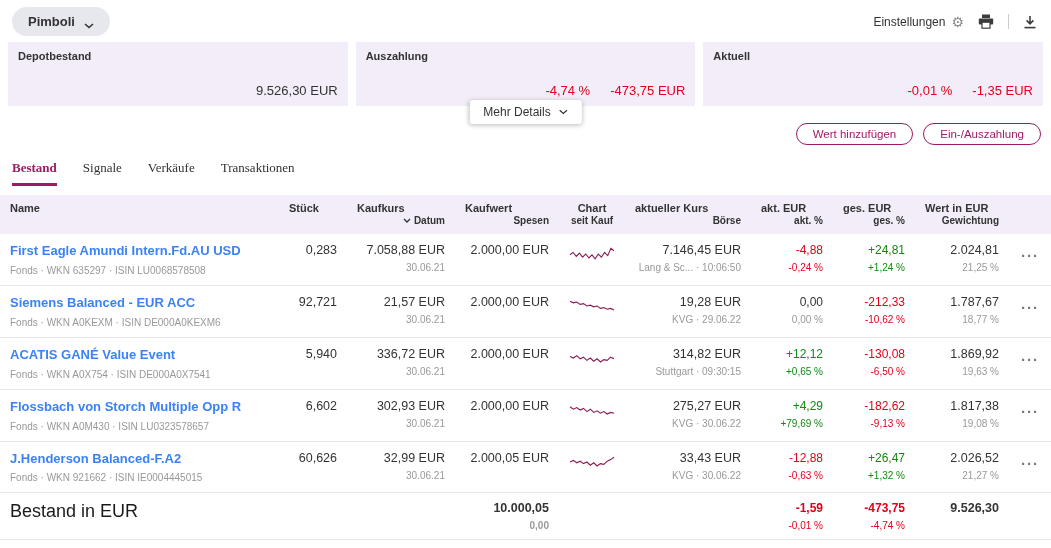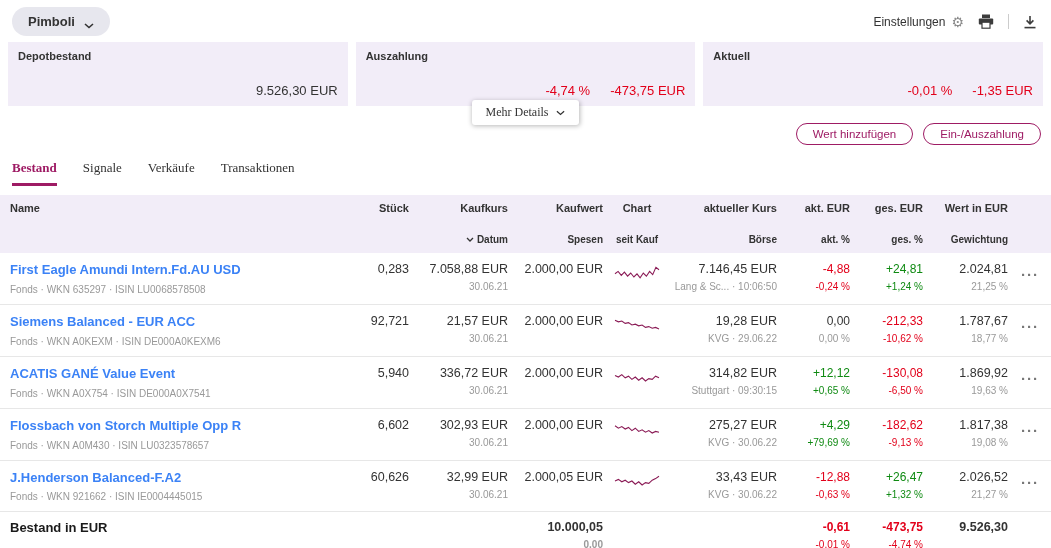--- a/index.html
+++ b/index.html
@@ -31,7 +31,7 @@
   .below-strip{position:relative;height:48px}
   .more-btn{position:absolute;left:50%;top:-6px;transform:translateX(-50%);background:#fff;border:none;
     box-shadow:0 1px 5px rgba(0,0,0,.28);border-radius:3px;padding:5px 14px;font-size:12px;color:#333;
-    display:flex;gap:8px;align-items:center;cursor:pointer;font-family:Liberation Serif, serif}
+    display:flex;gap:8px;align-items:center;cursor:pointer;font-family:Liberation Sans, sans-serif}
   .actions{position:absolute;right:10px;top:17px;display:flex;gap:10px}
   .pill-btn{border:1px solid var(--accent);color:var(--accent);background:#fff;border-radius:13px;
     padding:4px 16px;font-size:11.5px;cursor:pointer;font-family:inherit;white-space:nowrap}

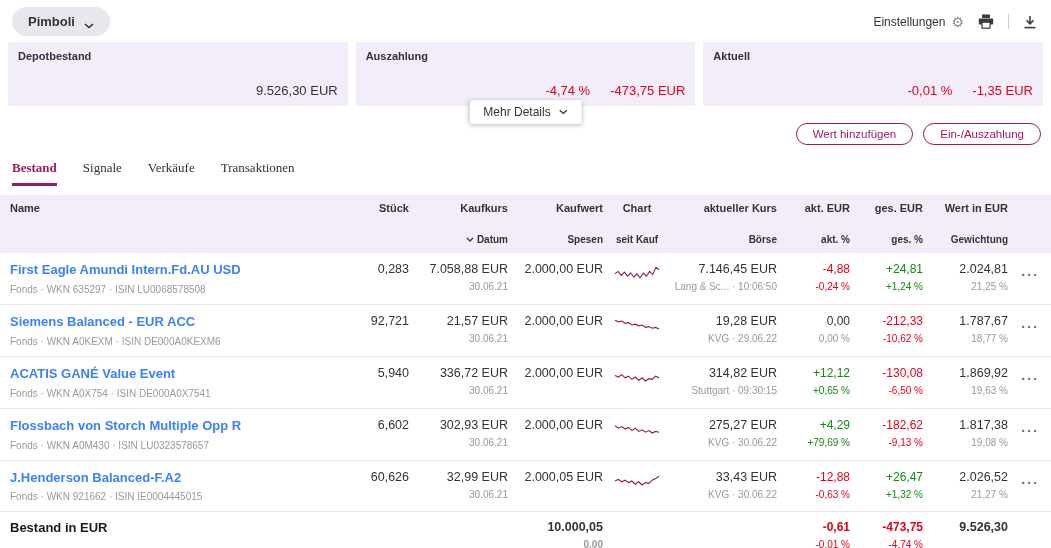--- a/index.html
+++ b/index.html
@@ -42,7 +42,7 @@
   .tab.active{color:var(--accent);font-weight:700;border-bottom-color:var(--accent)}
   
   .grid{display:grid;grid-template-columns:minmax(0,1fr) 48px 88px 84px 46px 106px 62px 62px 74px 22px;
-    column-gap:11px;align-items:start;padding-left:10px;padding-right:10px}
+    column-gap:20px;align-items:start;padding-left:10px;padding-right:10px}
   .thead{background:var(--lav);padding-top:7px;padding-bottom:8px;margin-top:9px}
   .h1{font-size:11px;font-weight:700;white-space:nowrap;cursor:pointer}
   .h2{font-size:10px;font-weight:700;margin-top:20px;display:flex;align-items:center;gap:3px;

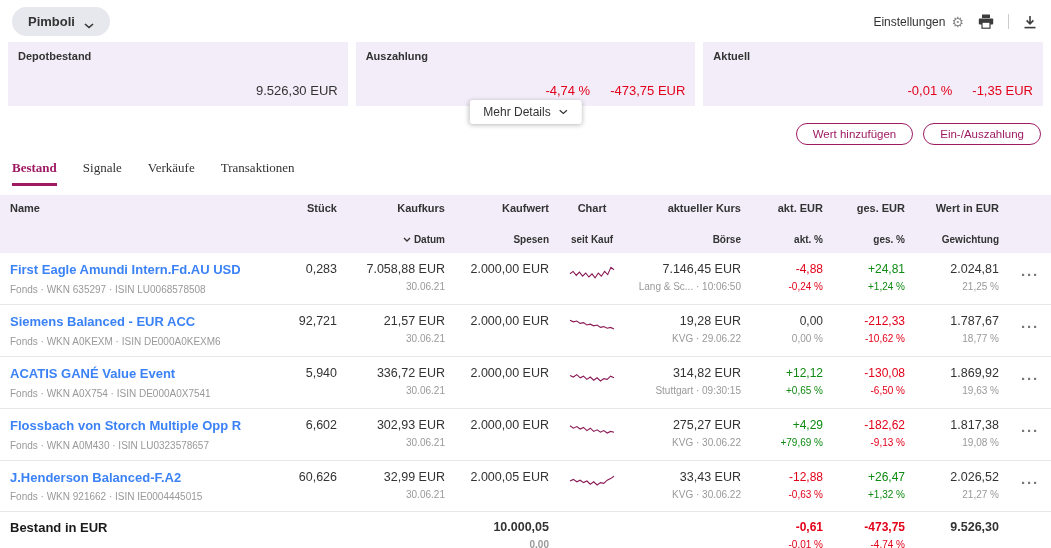--- a/index.html
+++ b/index.html
@@ -48,7 +48,7 @@
   .h2{font-size:10px;font-weight:700;margin-top:20px;display:flex;align-items:center;gap:3px;
     justify-content:flex-end;white-space:nowrap}
   .hcell.center .h2{justify-content:center}
-  .right{text-align:right}
+  .right{text-align:left}
   .center{text-align:center}
   .row{border-bottom:1px solid var(--line);padding-top:9px;padding-bottom:9px}
   .nm{font-weight:700;font-size:13px;color:#3b82f6;line-height:1.3;cursor:pointer}

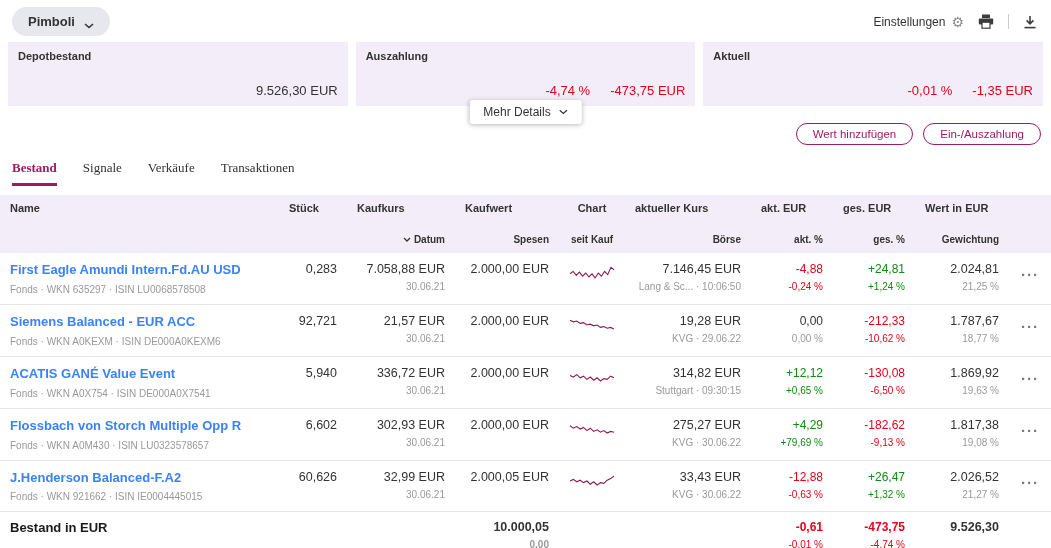--- a/index.html
+++ b/index.html
@@ -45,7 +45,7 @@
     column-gap:20px;align-items:start;padding-left:10px;padding-right:10px}
   .thead{background:var(--lav);padding-top:7px;padding-bottom:8px;margin-top:9px}
   .h1{font-size:11px;font-weight:700;white-space:nowrap;cursor:pointer}
-  .h2{font-size:10px;font-weight:700;margin-top:20px;display:flex;align-items:center;gap:3px;
+  .h2{font-size:10px;font-weight:700;margin-top:1px;display:flex;align-items:center;gap:3px;
     justify-content:flex-end;white-space:nowrap}
   .hcell.center .h2{justify-content:center}
   .right{text-align:left}

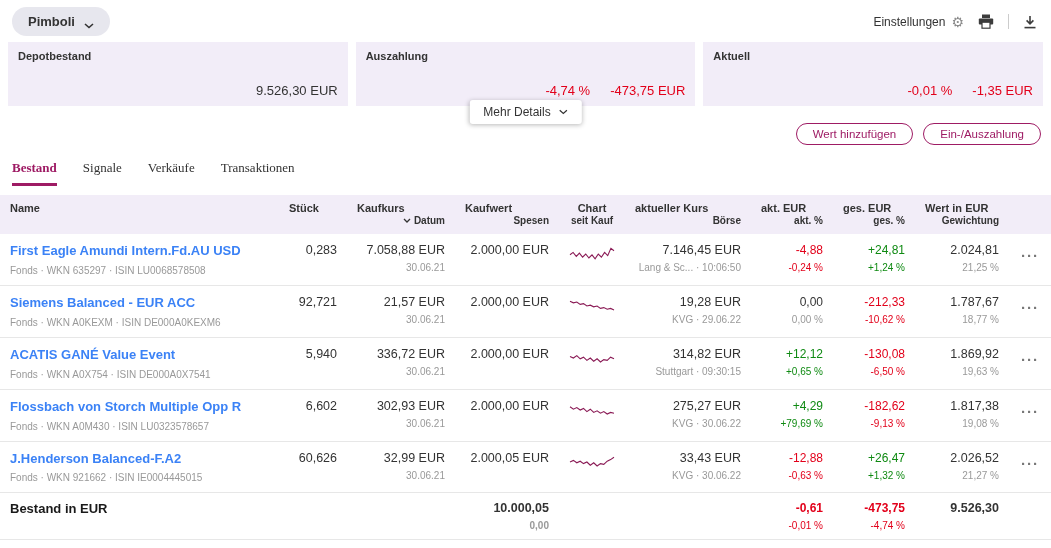--- a/index.html
+++ b/index.html
@@ -65,7 +65,7 @@
   .menu{color:#777;font-size:15px;font-weight:700;letter-spacing:1px;text-align:center;cursor:pointer;
     line-height:1;padding-top:5px}
   .srow{border-bottom:1px solid var(--line);padding-top:8px;padding-bottom:8px}
-  .slabel{font-weight:700;font-size:13px;color:#1a1a1a}
+  .slabel{font-weight:400;font-size:18px;color:#1a1a1a}
   .chev{flex:none}
 </style>
 </head>

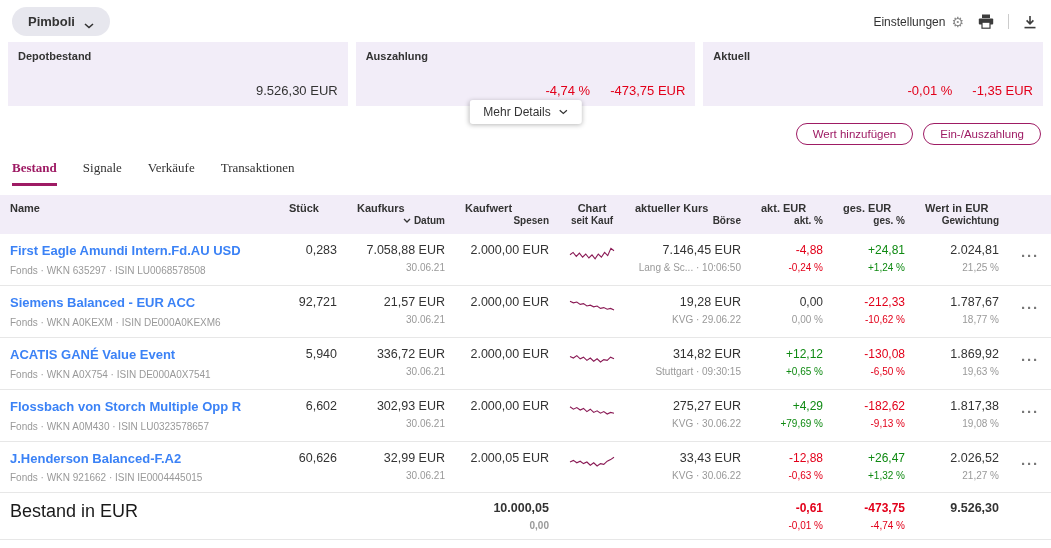--- a/index.html
+++ b/index.html
@@ -414,7 +414,7 @@
     <div class="cell"></div>
     <div class="cell"></div>
     <div class="cell num">
-      <div class="v sm b neg">-0,61</div>
+      <div class="v sm b neg">-1,59</div>
       <div class="sub neg">-0,01 %</div>
     </div>
     <div class="cell num">

